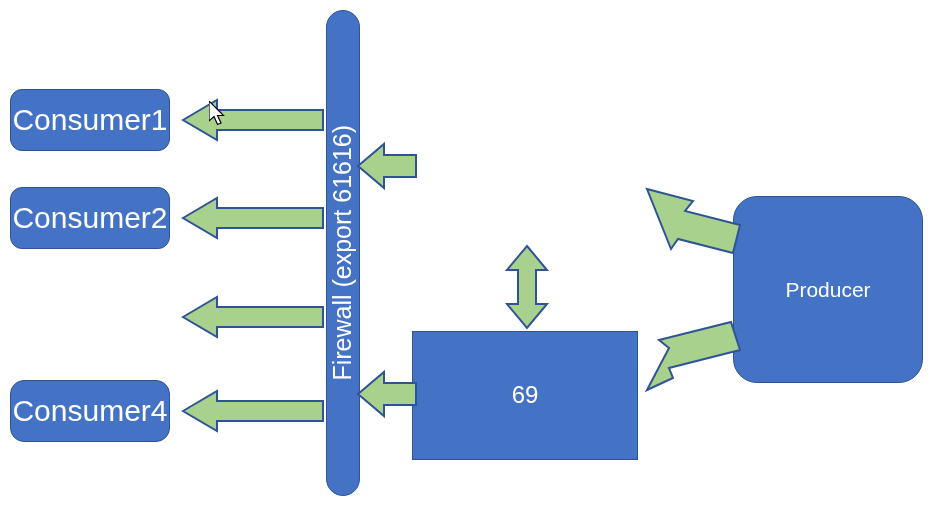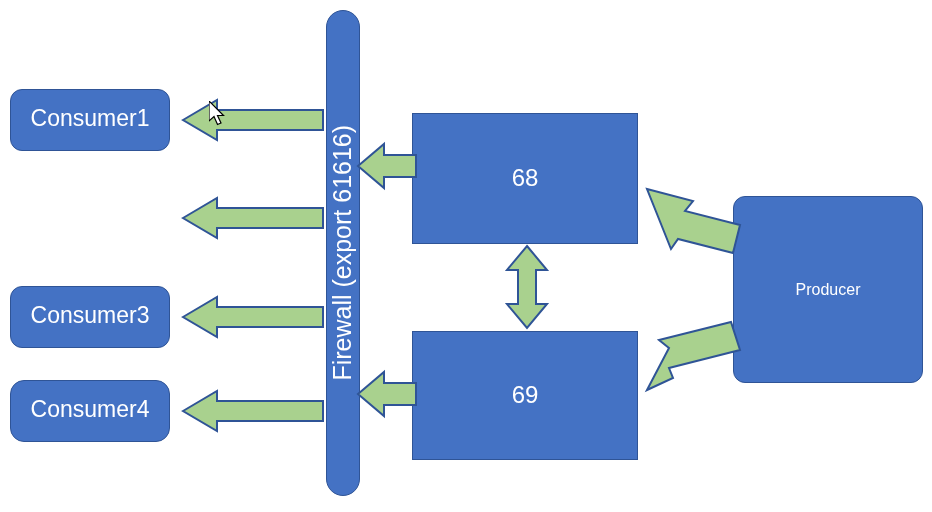--- a/index.html
+++ b/index.html
@@ -29,7 +29,7 @@
   }
   .consumer {
     border-radius: 12px;
-    font-size: 23px;
+    font-size: 30px;
     padding-bottom: 2px;
   }
   .broker {

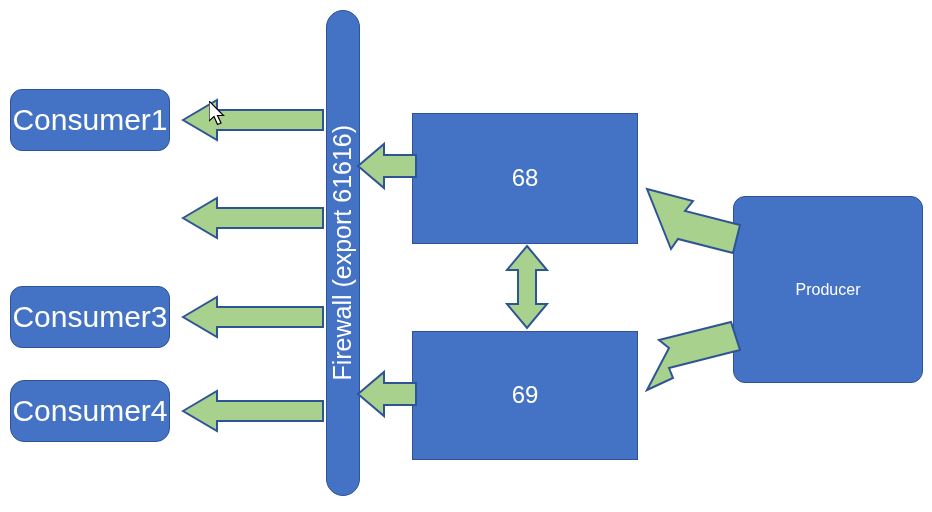--- a/index.html
+++ b/index.html
@@ -90,9 +90,6 @@
     <span class="vtext">Firewall (export 61616)</span>
   </div>
 
-  <div class="node broker" style="left:412px; top:113px; width:226px; height:131px;">
-    <span>68</span>
-  </div>
 
   <div class="node broker" style="left:412px; top:331px; width:226px; height:129px;text-align:right;">
     <span>69</span>

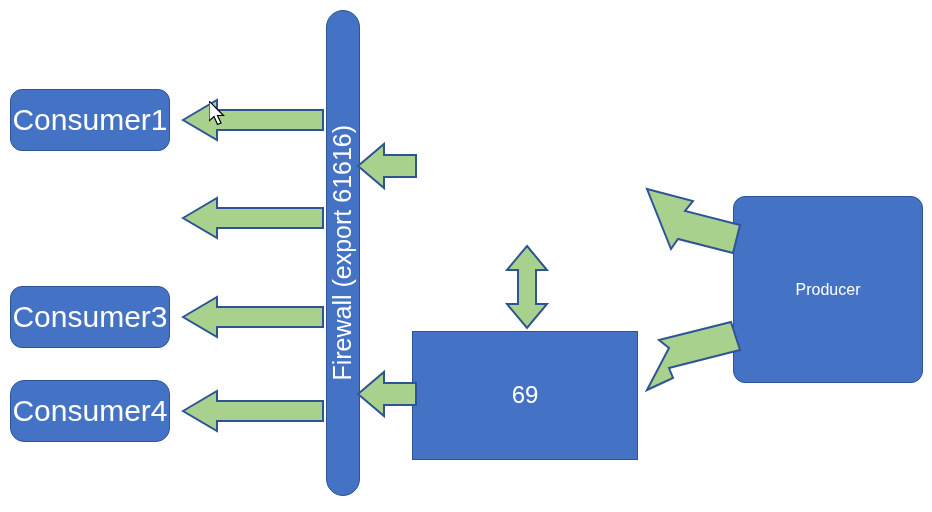--- a/index.html
+++ b/index.html
@@ -77,6 +77,9 @@
     <span>Consumer1</span>
   </div>
 
+  <div class="node consumer" style="left:10px; top:187px; width:160px; height:62px;">
+    <span>Consumer2</span>
+  </div>
 
   <div class="node consumer" style="left:10px; top:286px; width:160px; height:62px;">
     <span>Consumer3</span>

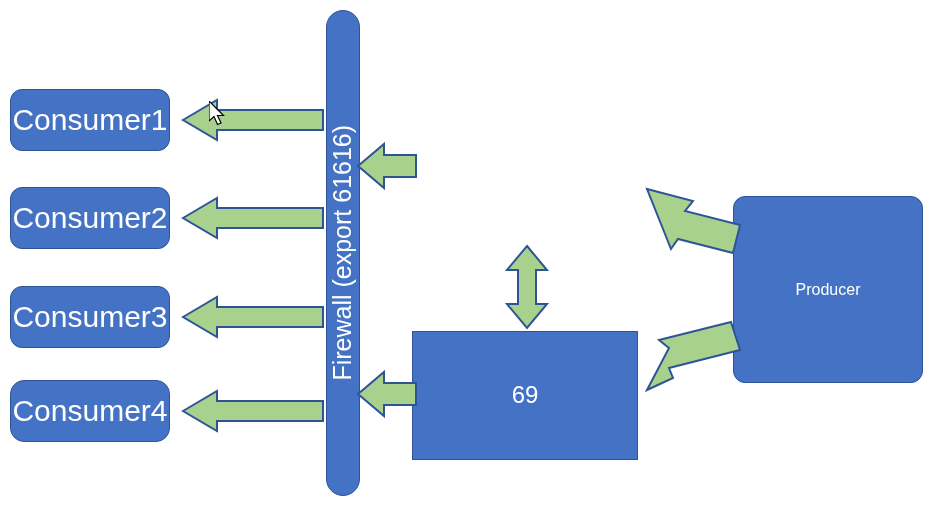--- a/index.html
+++ b/index.html
@@ -37,8 +37,8 @@
     font-size: 24px;
   }
   .producer {
-    border-radius: 12px;
-    font-size: 16px;
+    border-radius: 24px;
+    font-size: 21px;
     align-items: center;
   }
   .firewall {

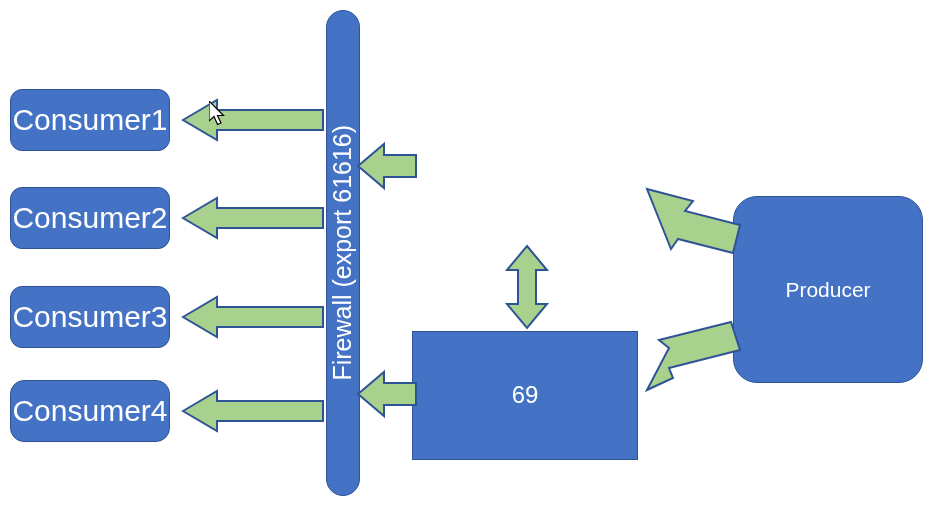--- a/index.html
+++ b/index.html
@@ -81,9 +81,6 @@
     <span>Consumer2</span>
   </div>
 
-  <div class="node consumer" style="left:10px; top:286px; width:160px; height:62px;">
-    <span>Consumer3</span>
-  </div>
 
   <div class="node consumer" style="left:10px; top:380px; width:160px; height:62px;border-radius:14px;">
     <span>Consumer4</span>

